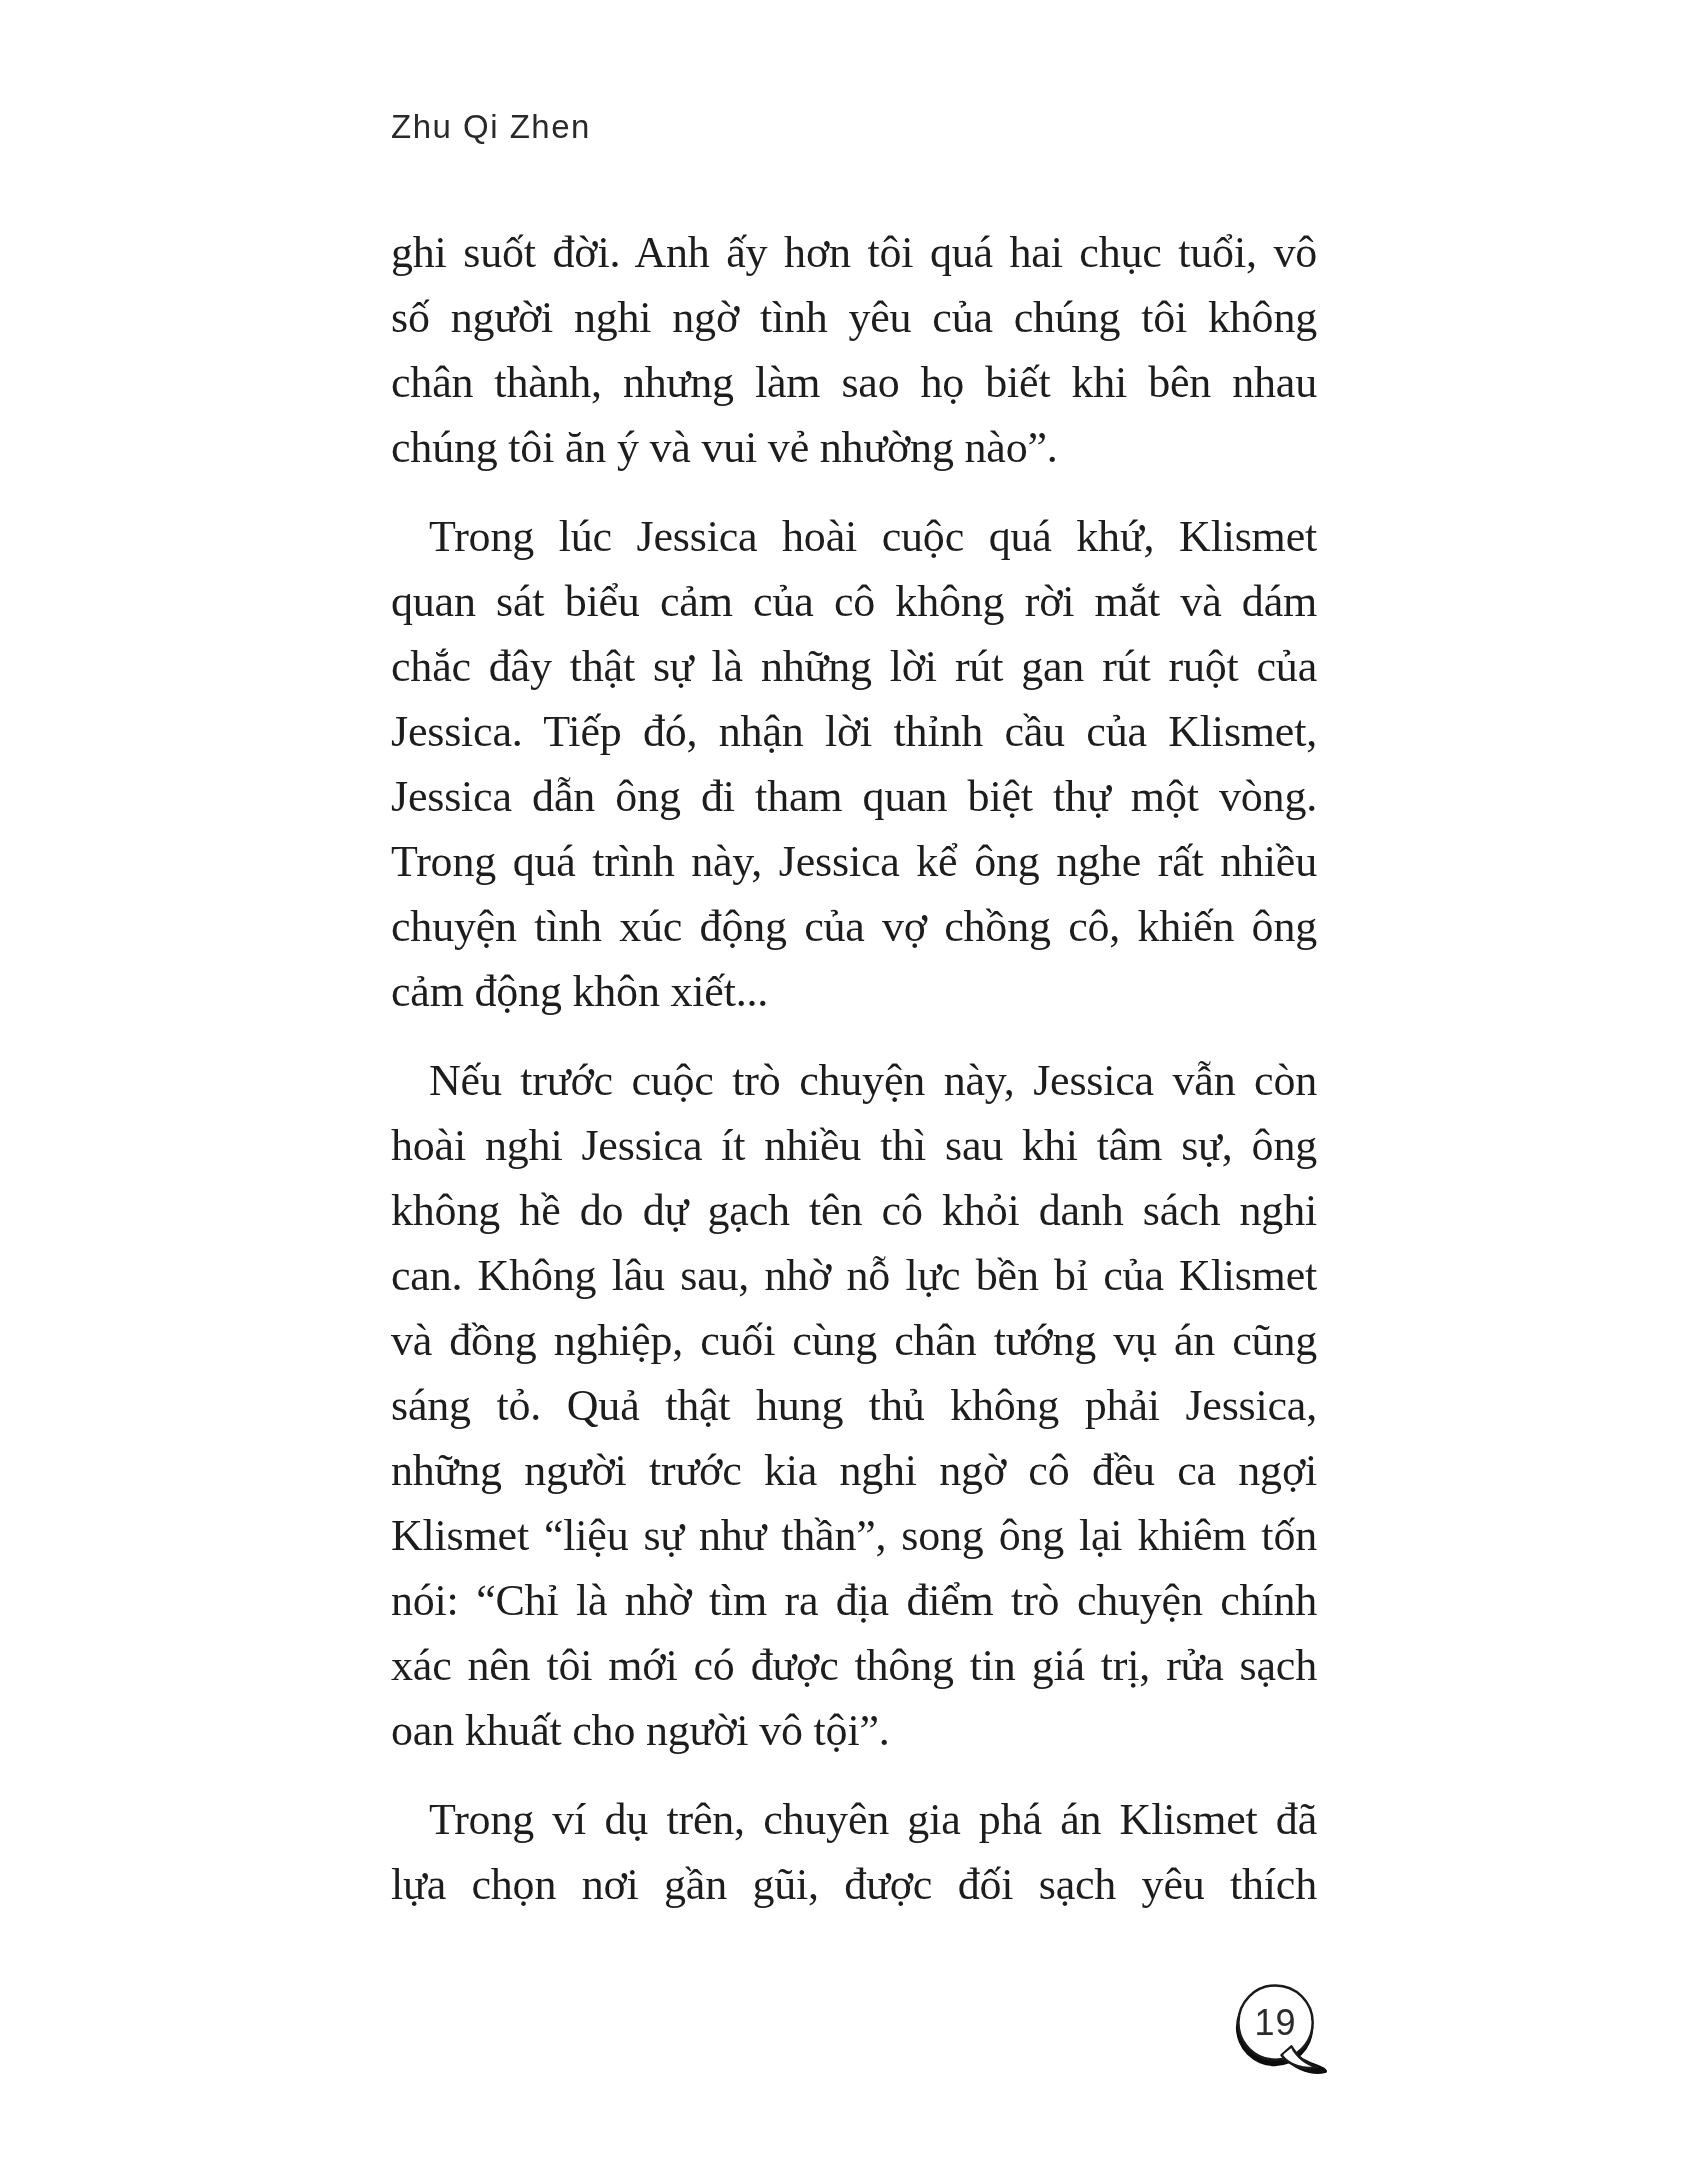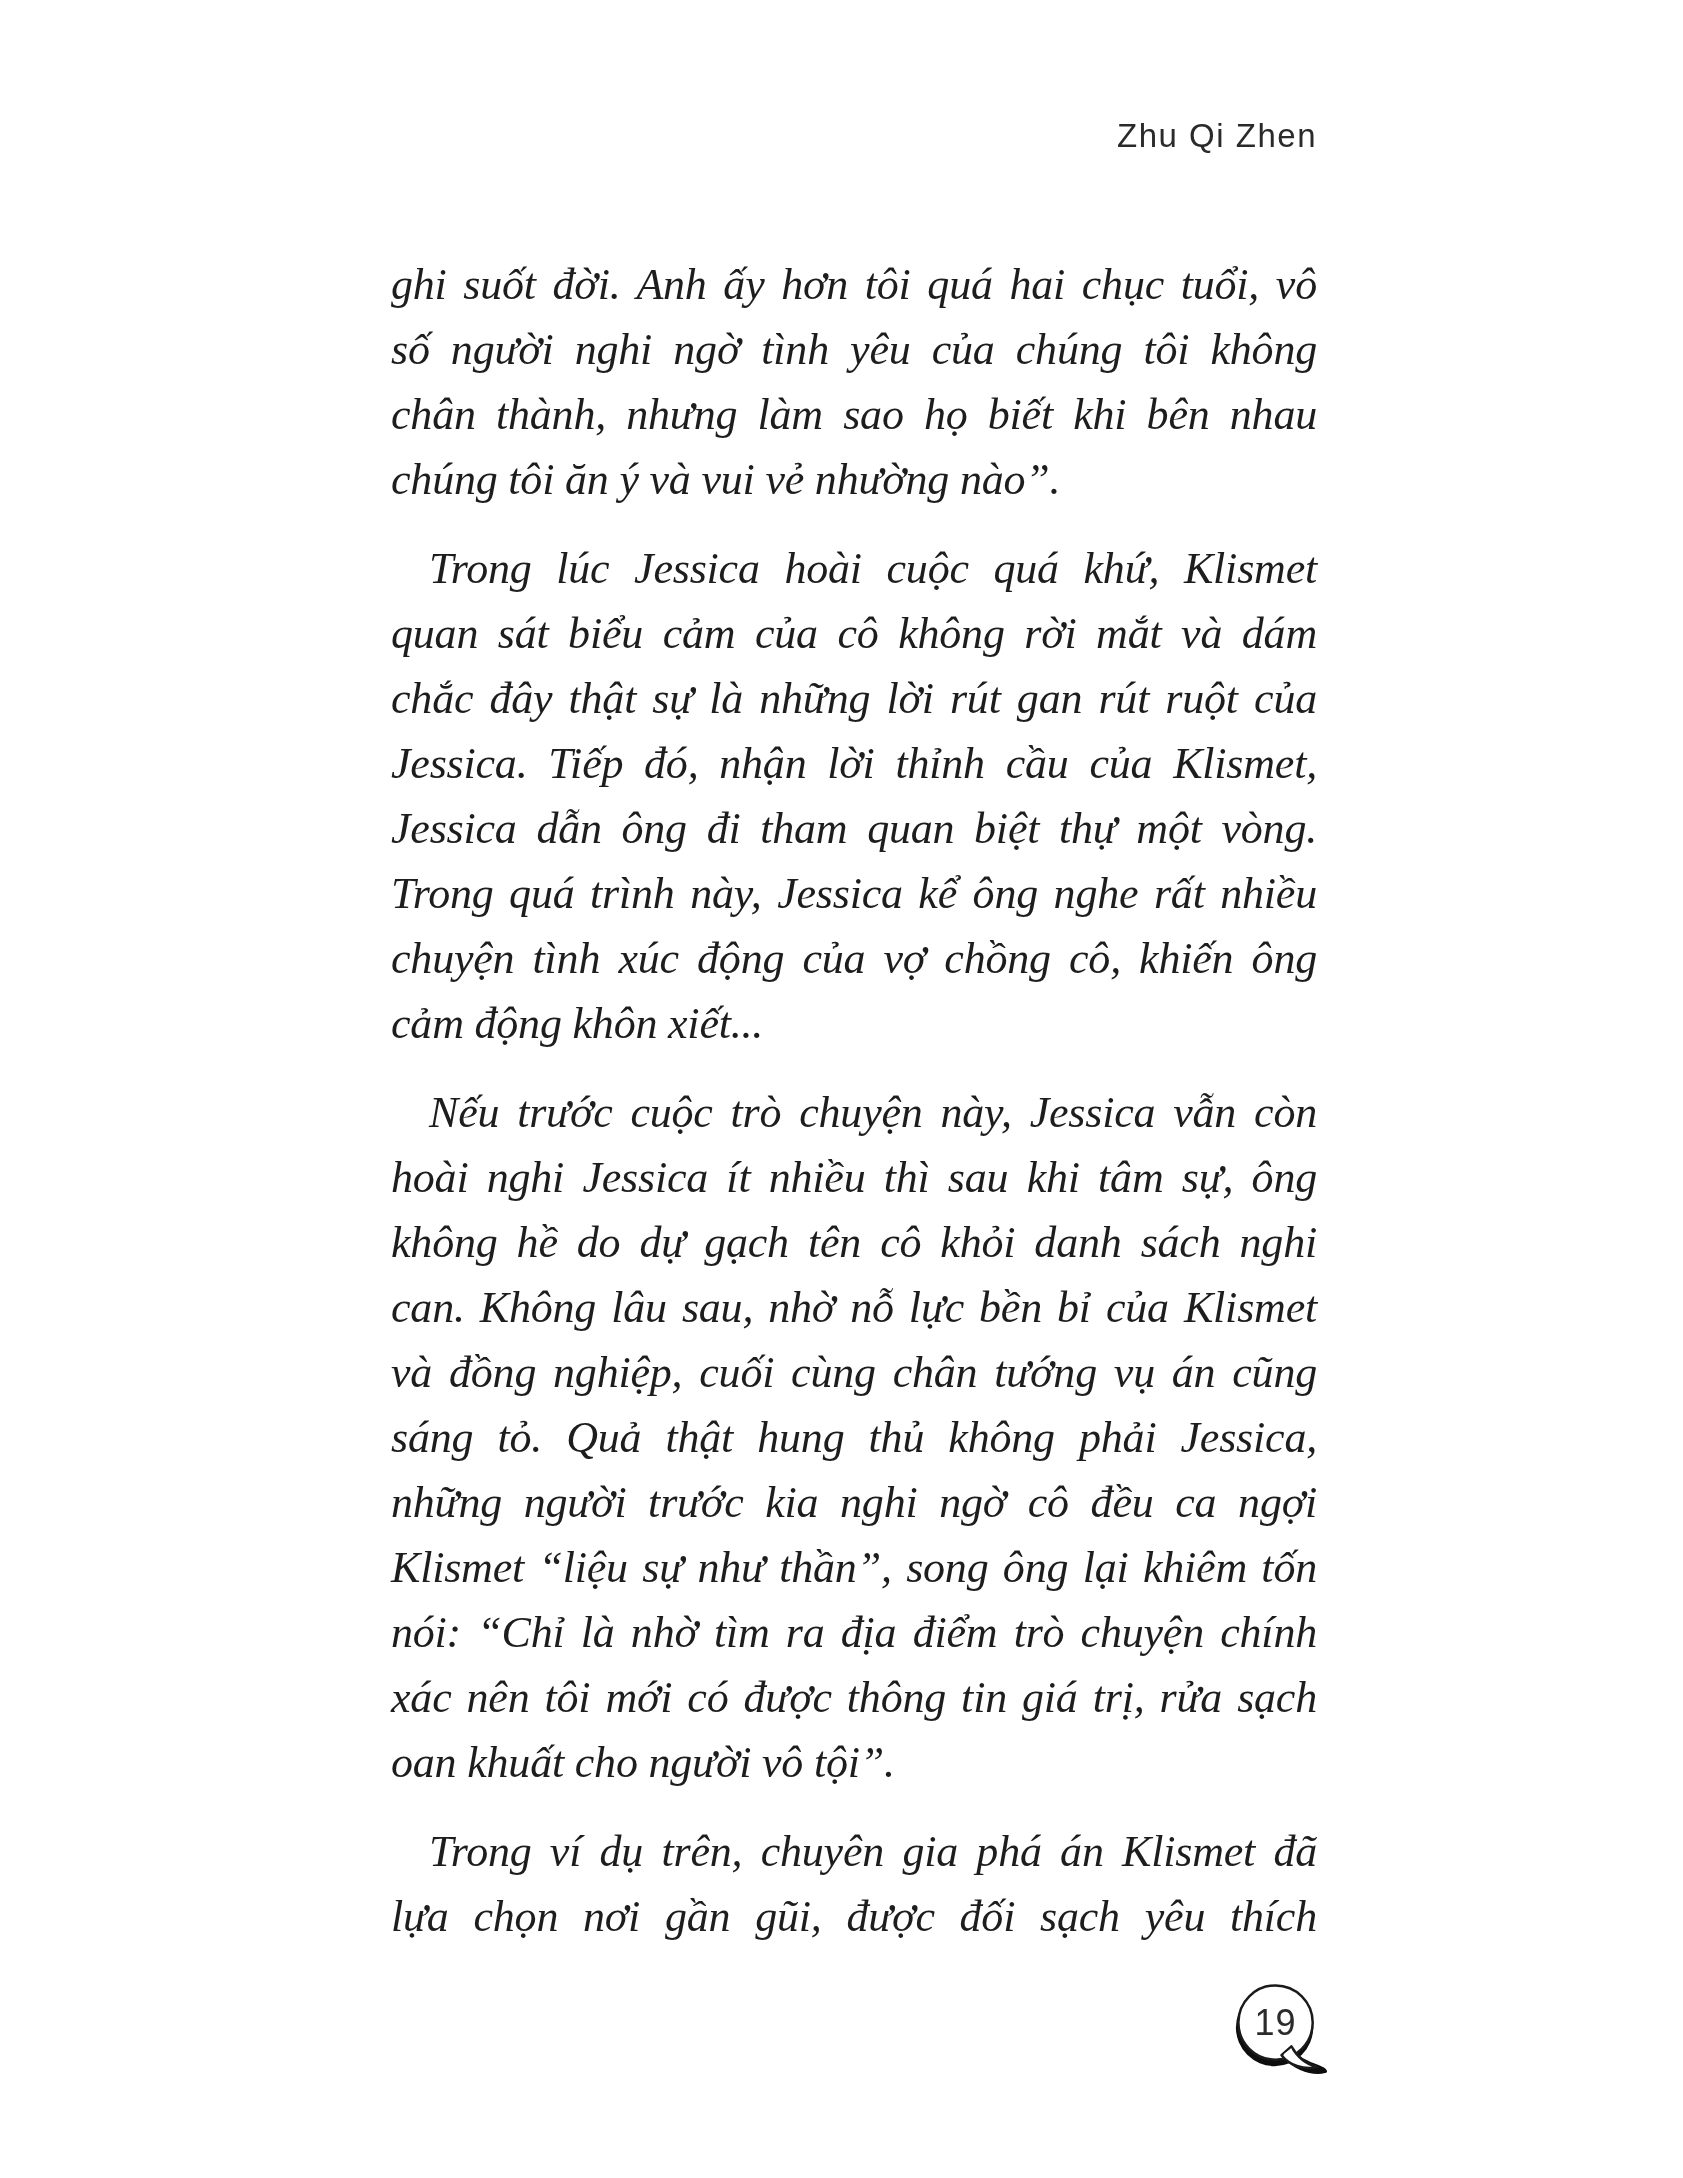--- a/index.html
+++ b/index.html
@@ -17,10 +17,10 @@
   }
   .running-head {
     position: absolute;
-    top: 117px;
+    top: 108px;
     left: 391px;
     width: 926px;
-    text-align: right;
+    text-align: left;
     font-family: "Liberation Sans", "DejaVu Sans", sans-serif;
     font-size: 33px;
     letter-spacing: 1.5px;

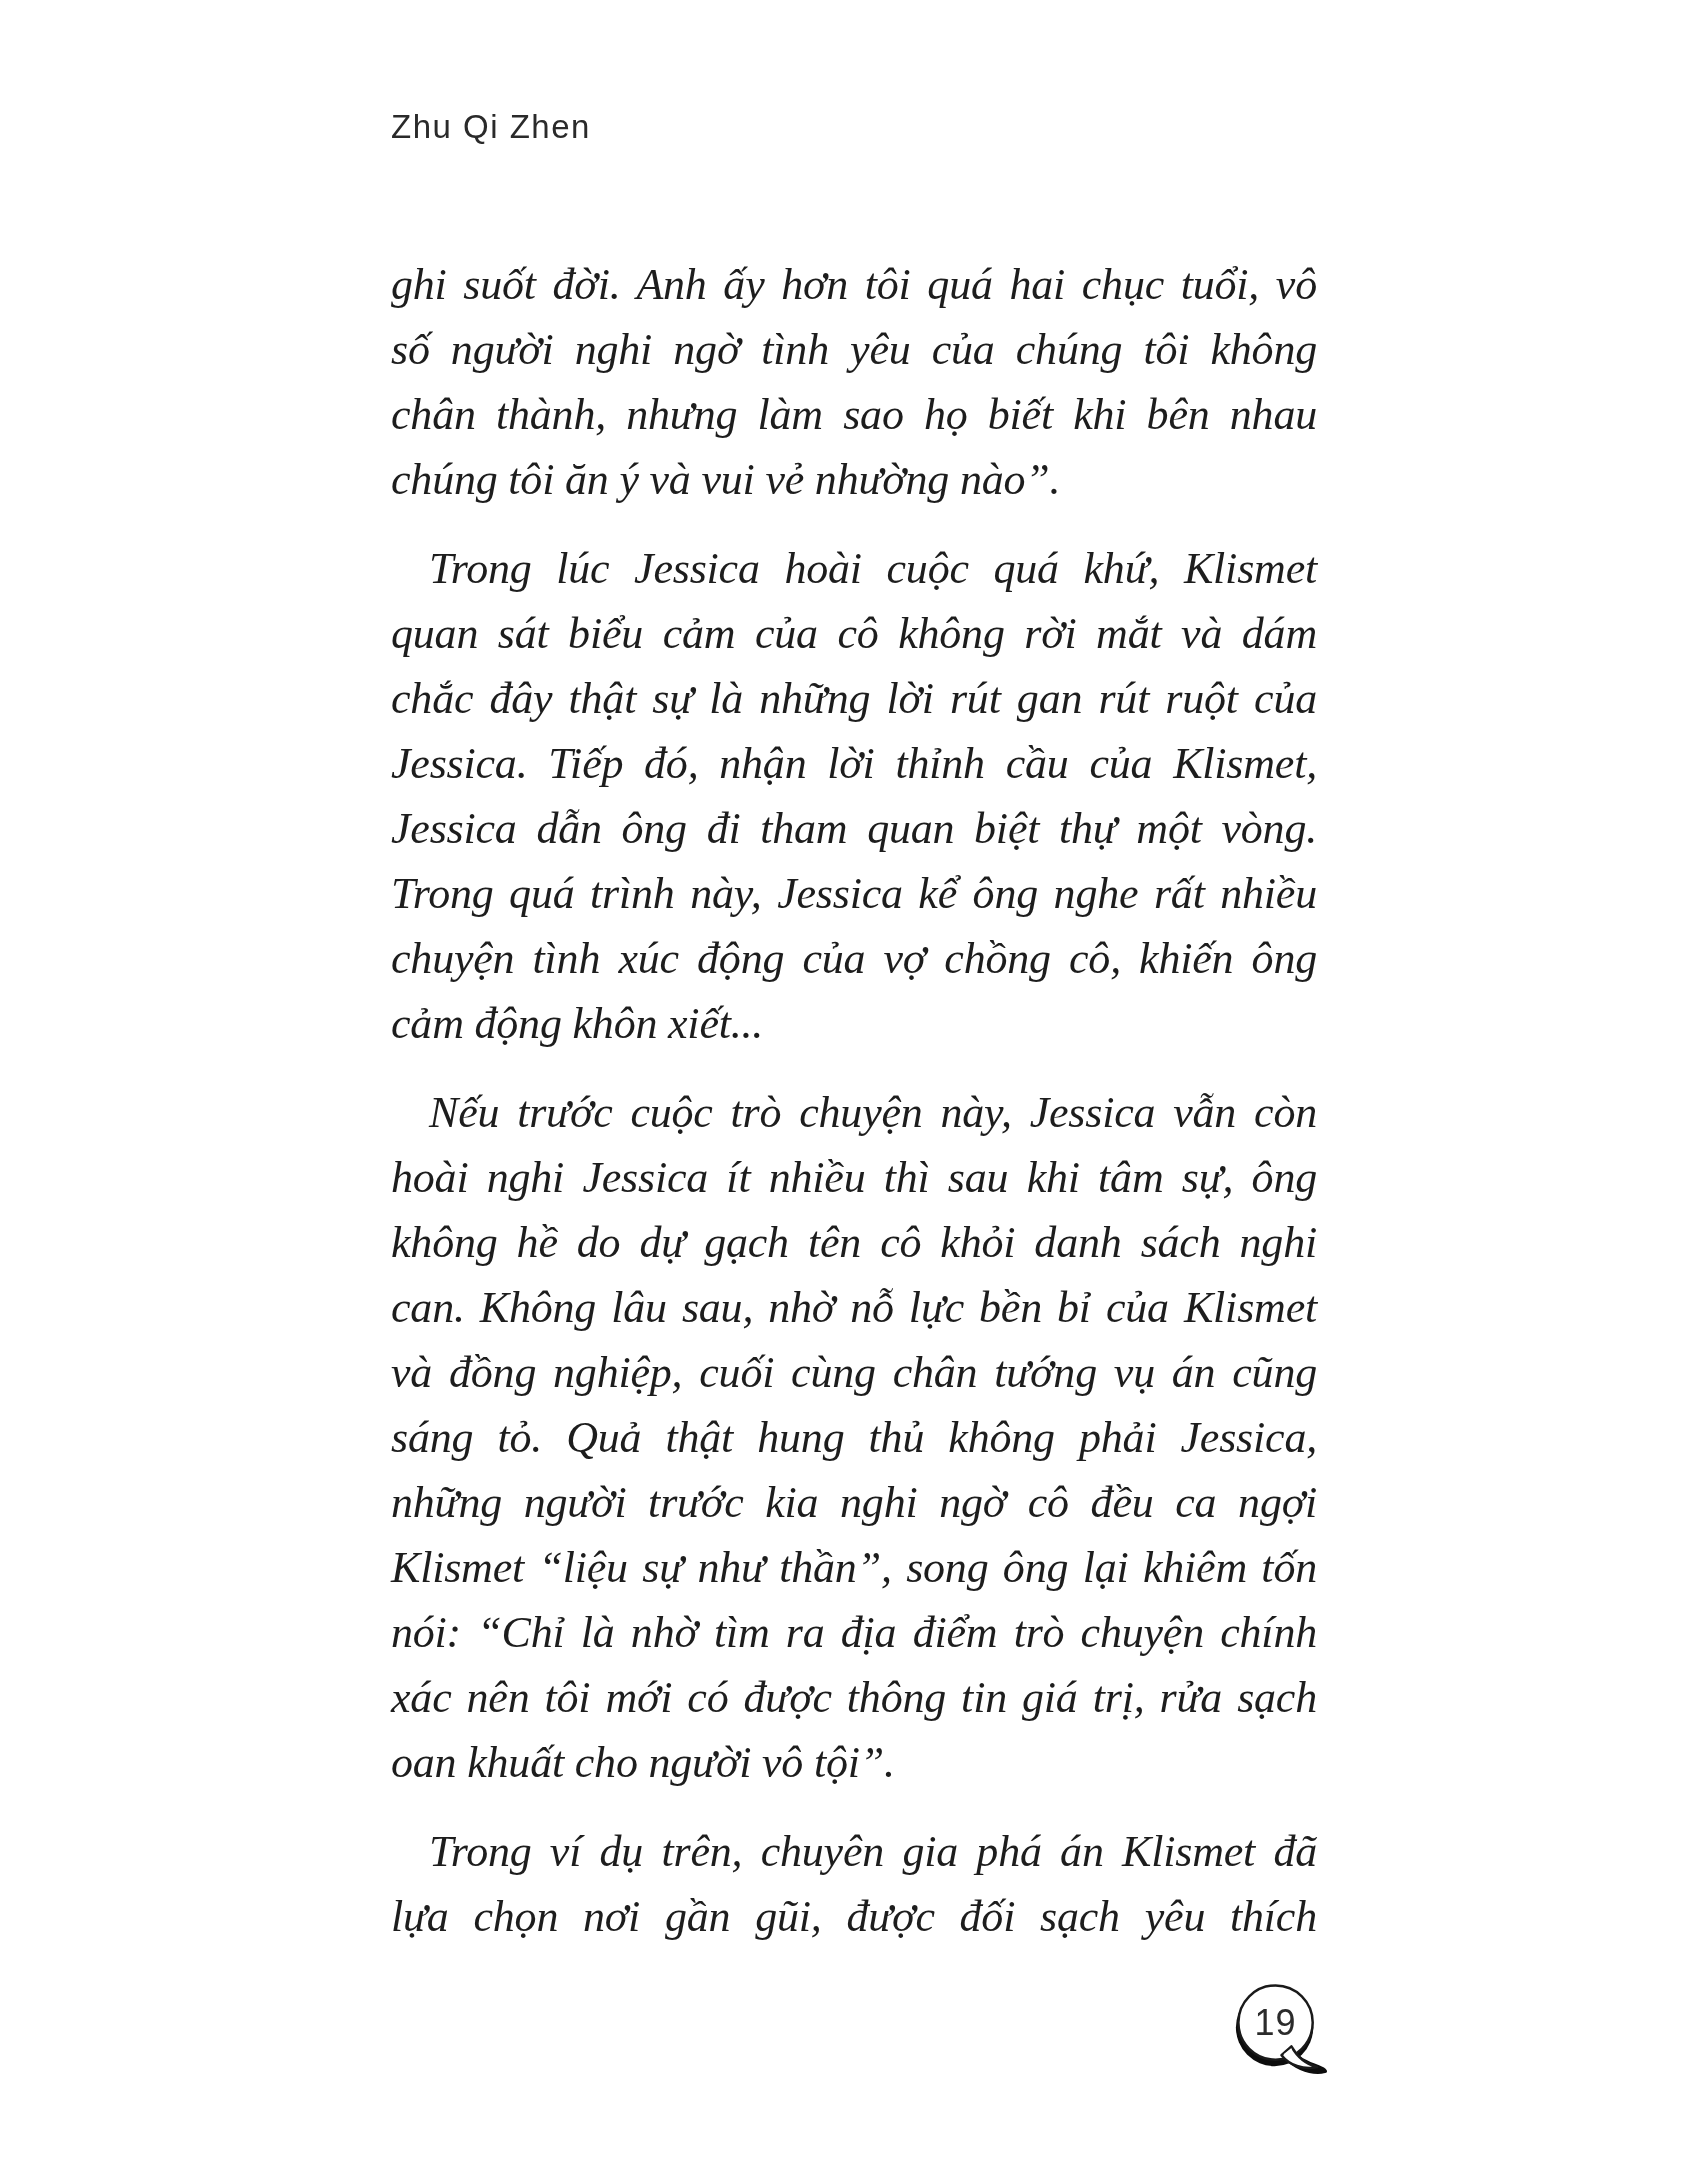--- a/index.html
+++ b/index.html
@@ -29,11 +29,10 @@
   }
   .body-text {
     position: absolute;
-    top: 252px;
+    top: 220px;
     left: 391px;
     width: 926px;
     color: #1d1d1d;
-    font-style: italic;
   }
   .para { margin: 0; }
   .para + .para { margin-top: 24px; }

